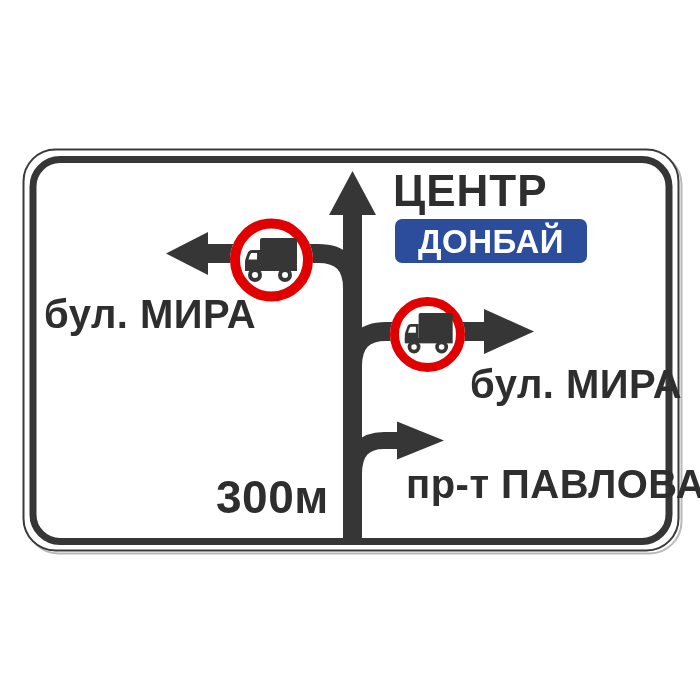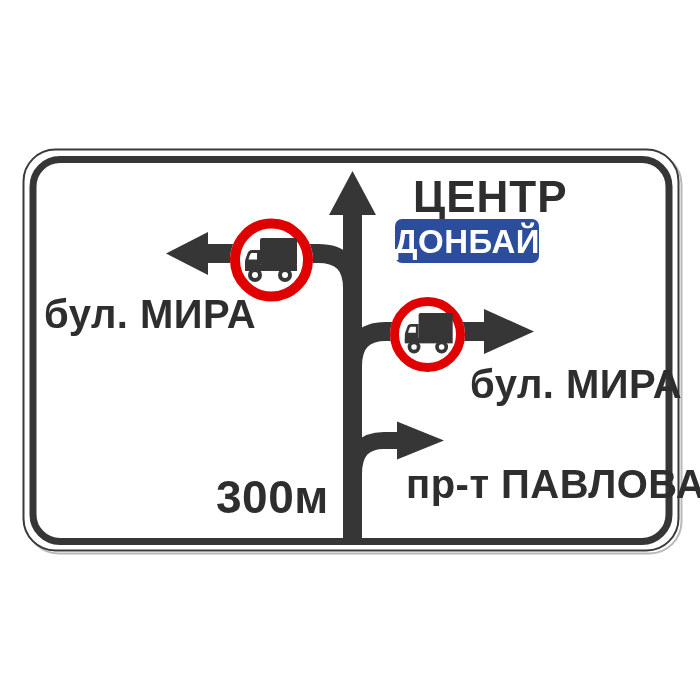--- a/index.html
+++ b/index.html
@@ -20,7 +20,7 @@
     position:absolute;color:var(--text,#2e2e2e);font-weight:700;line-height:1;
     white-space:nowrap;letter-spacing:0.5px;
   }
-  .lbl-title{left:393px;top:175px;font-size:44px;letter-spacing:1px;margin-left:20px;}
+  .lbl-title{left:393px;top:169px;font-size:44px;letter-spacing:1px;}
   .lbl-mira-left{left:44px;top:294px;font-size:40px;}
   .lbl-mira-right{left:470px;top:364px;font-size:40px;}
   .lbl-pavlova{left:406px;top:464px;font-size:40px;}

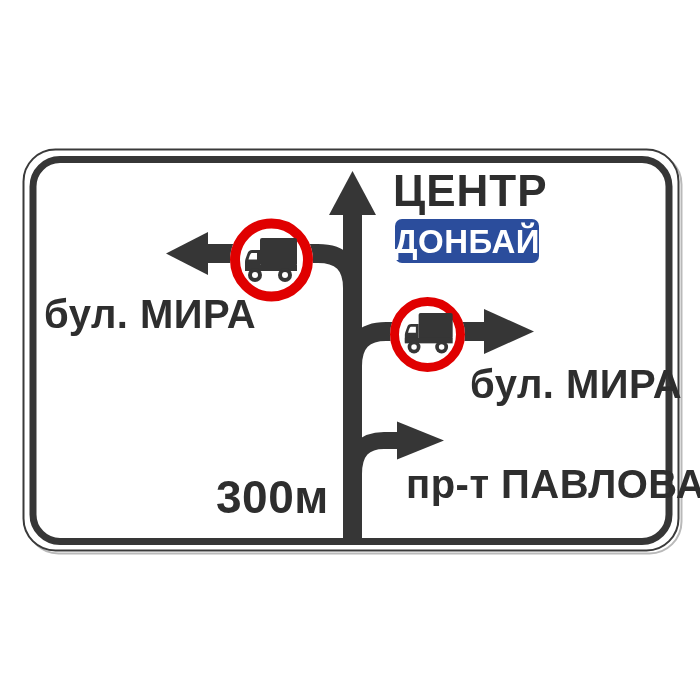--- a/index.html
+++ b/index.html
@@ -26,7 +26,7 @@
   .lbl-pavlova{left:406px;top:464px;font-size:40px;}
   .lbl-distance{left:216px;top:474px;font-size:46px;}
   .plate{
-    position:absolute;left:395px;top:219px;width:144px;height:44px;border-radius:7px;
+    position:absolute;left:395px;top:219px;width:192px;height:44px;border-radius:7px;
     background:var(--blue,#2b4d9c);display:flex;align-items:center;justify-content:center;
   }
   .plate span{color:#ffffff;font-weight:700;font-size:33px;line-height:1;letter-spacing:0.5px;}

